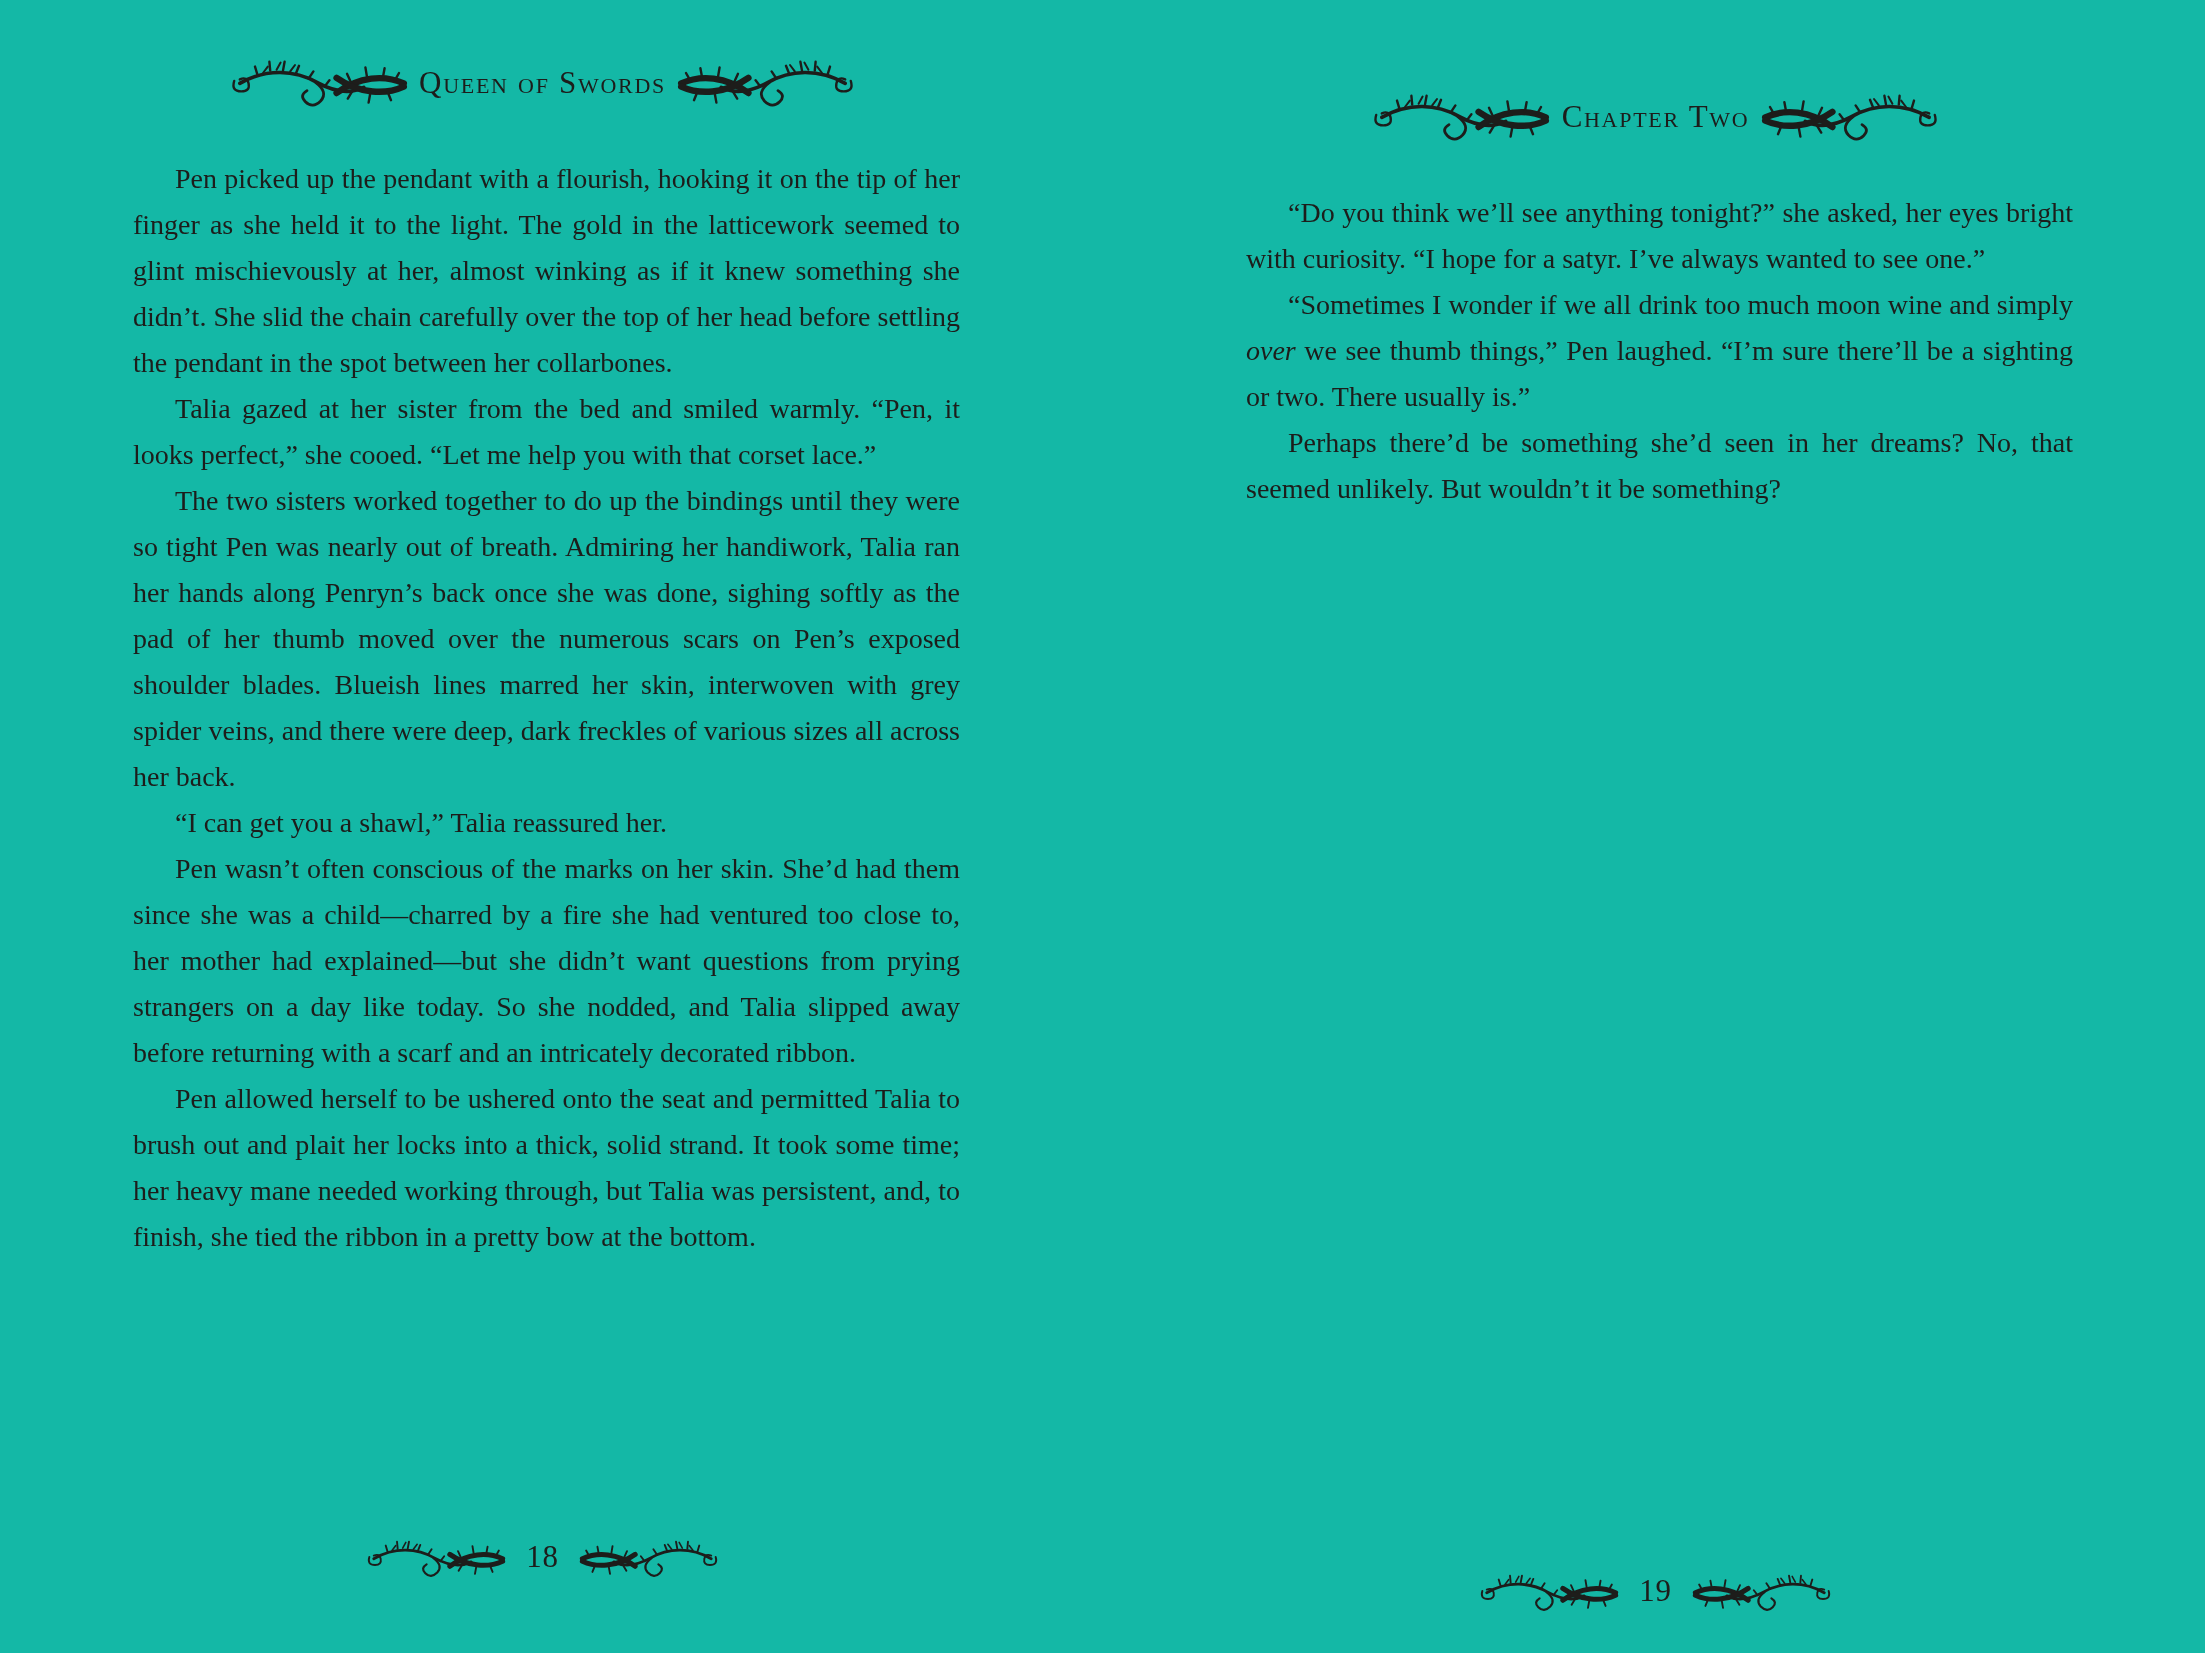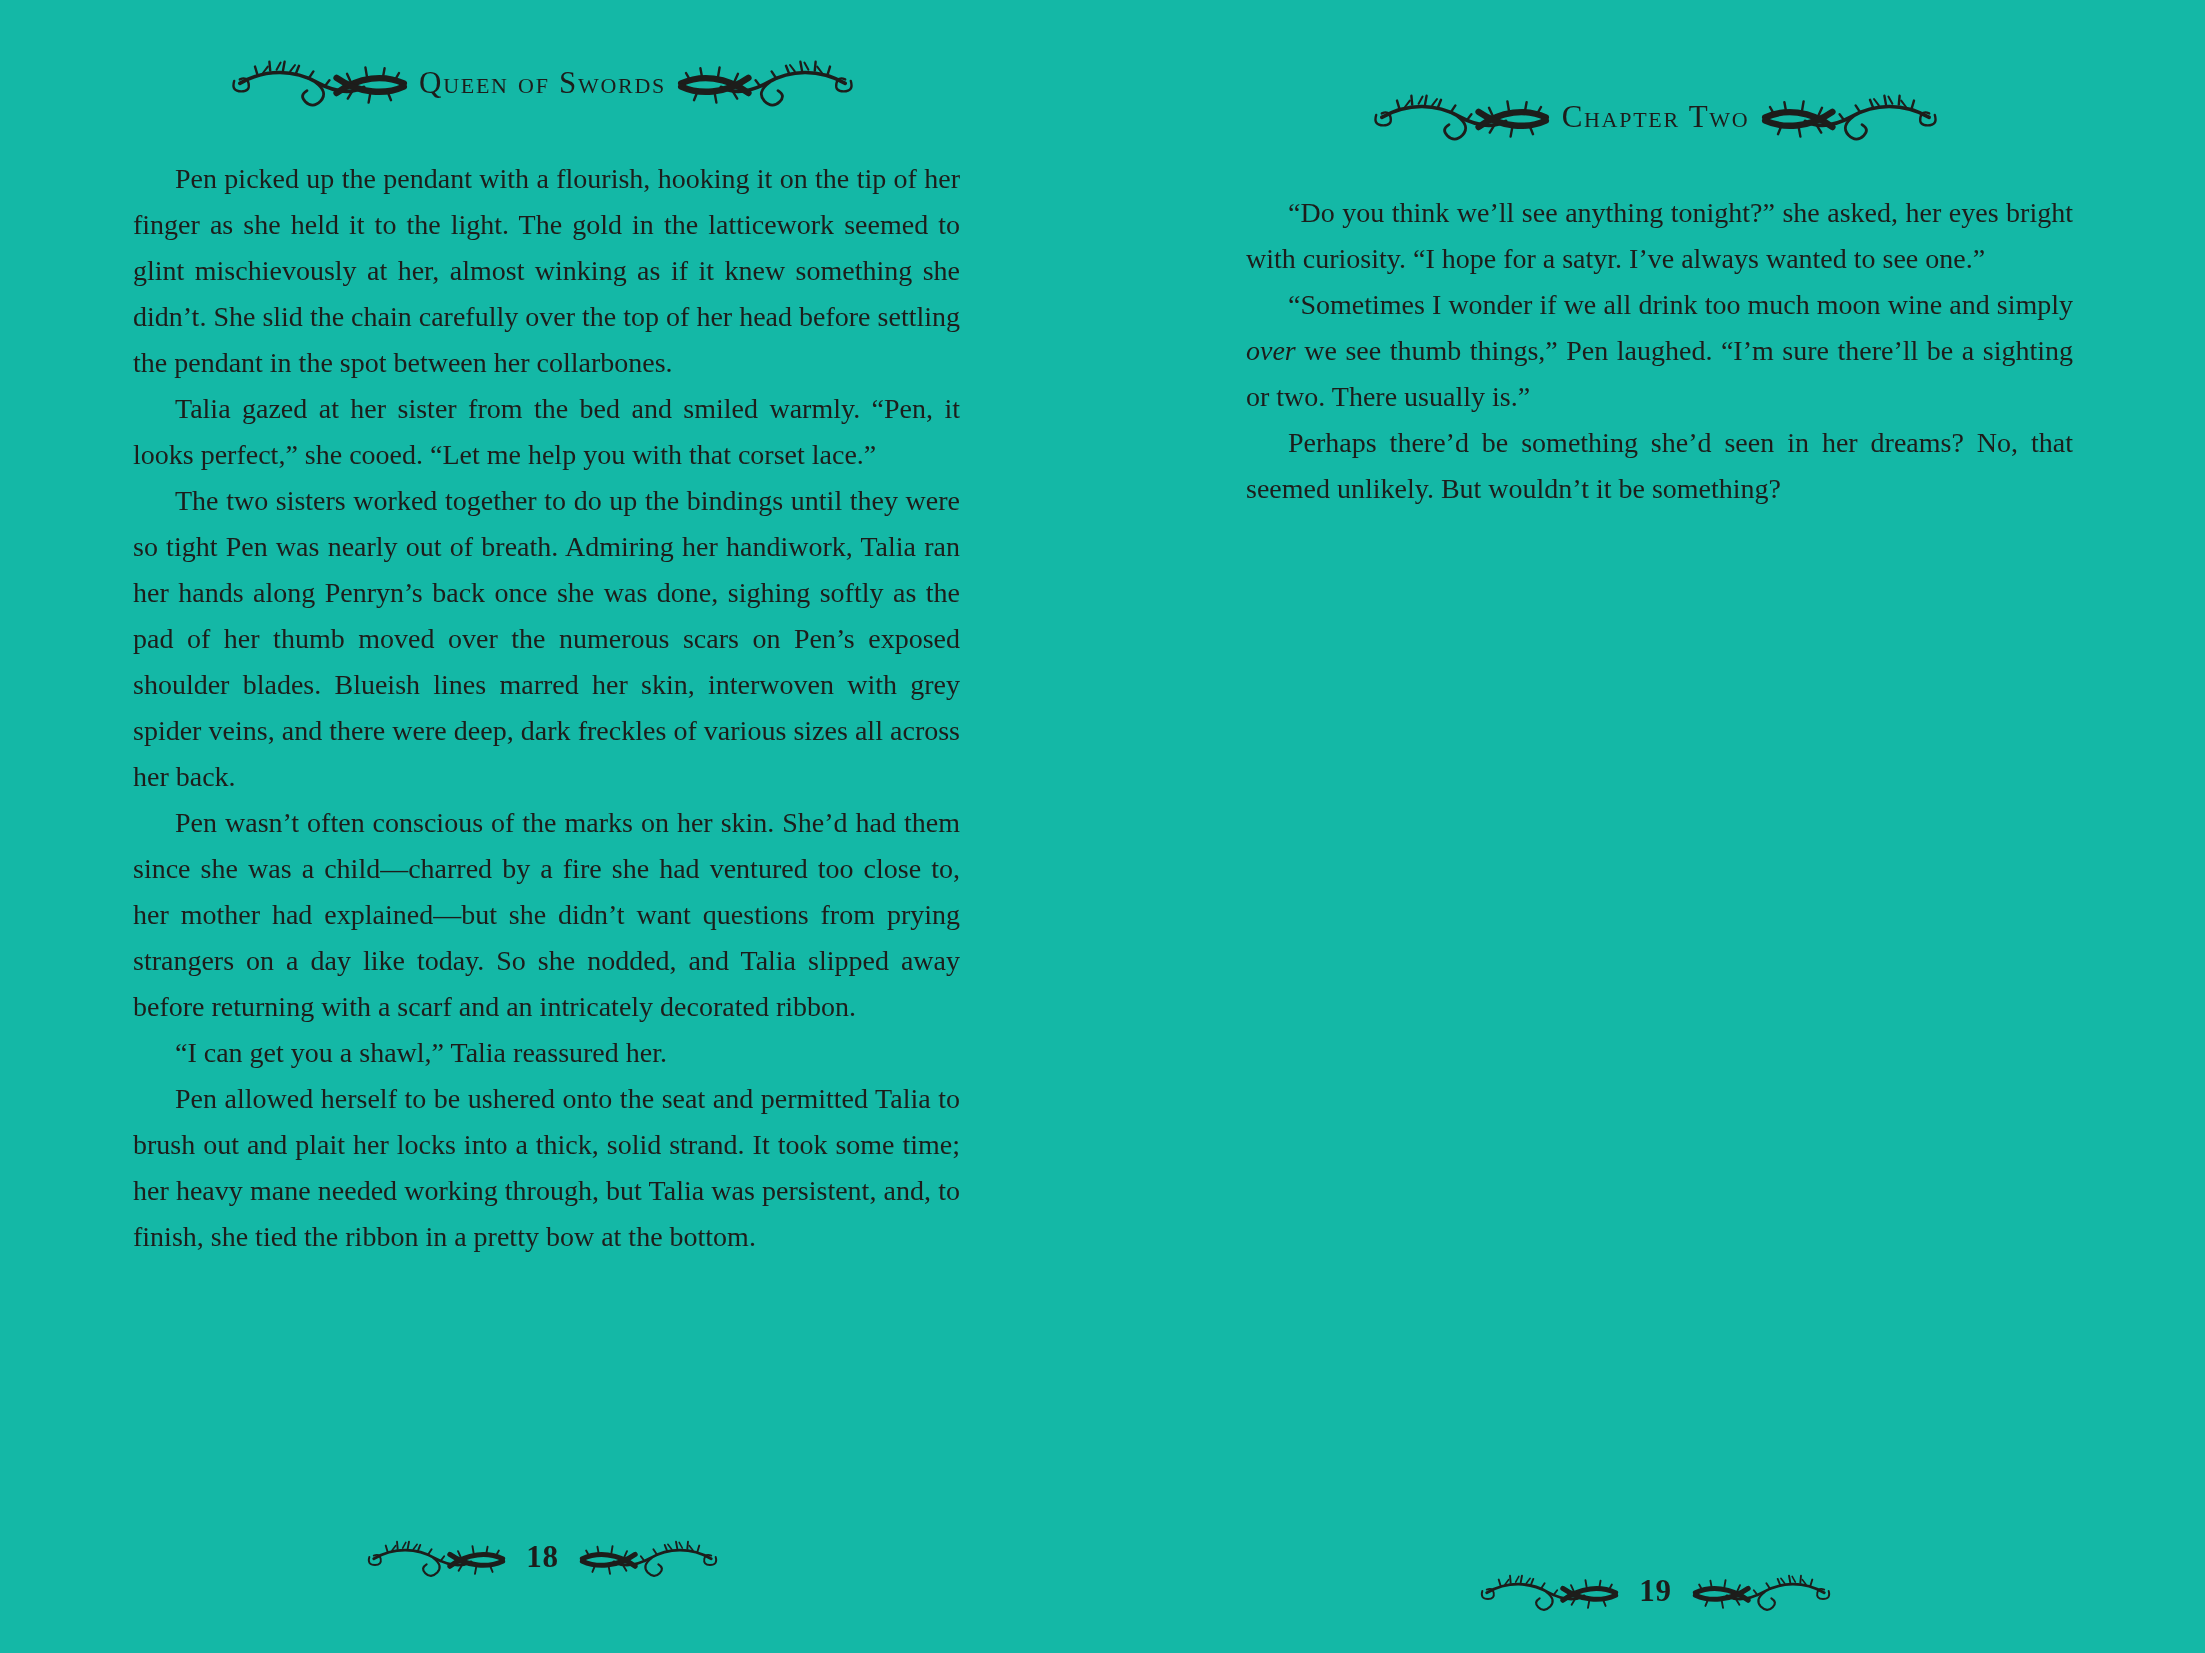--- a/index.html
+++ b/index.html
@@ -134,8 +134,8 @@
       <p>Pen picked up the pendant with a flourish, hooking it on the tip of her finger as she held it to the light. The gold in the latticework seemed to glint mischievously at her, almost winking as if it knew something she didn’t. She slid the chain carefully over the top of her head before settling the pendant in the spot between her collarbones.</p>
       <p>Talia gazed at her sister from the bed and smiled warmly. “Pen, it looks perfect,” she cooed. “Let me help you with that corset lace.”</p>
       <p>The two sisters worked together to do up the bindings until they were so tight Pen was nearly out of breath. Admiring her handiwork, Talia ran her hands along Penryn’s back once she was done, sighing softly as the pad of her thumb moved over the numerous scars on Pen’s exposed shoulder blades. Blueish lines marred her skin, interwoven with grey spider veins, and there were deep, dark freckles of various sizes all across her back.</p>
+      <p>“I can get you a shawl,” Talia reassured her.</p>
       <p>Pen wasn’t often conscious of the marks on her skin. She’d had them since she was a child—charred by a fire she had ventured too close to, her mother had explained—but she didn’t want questions from prying strangers on a day like today. So she nodded, and Talia slipped away before returning with a scarf and an intricately decorated ribbon.</p>
-      <p>“I can get you a shawl,” Talia reassured her.</p>
       <p>Pen allowed herself to be ushered onto the seat and permitted Talia to brush out and plait her locks into a thick, solid strand. It took some time; her heavy mane needed working through, but Talia was persistent, and, to finish, she tied the ribbon in a pretty bow at the bottom.</p>
     </main>
 

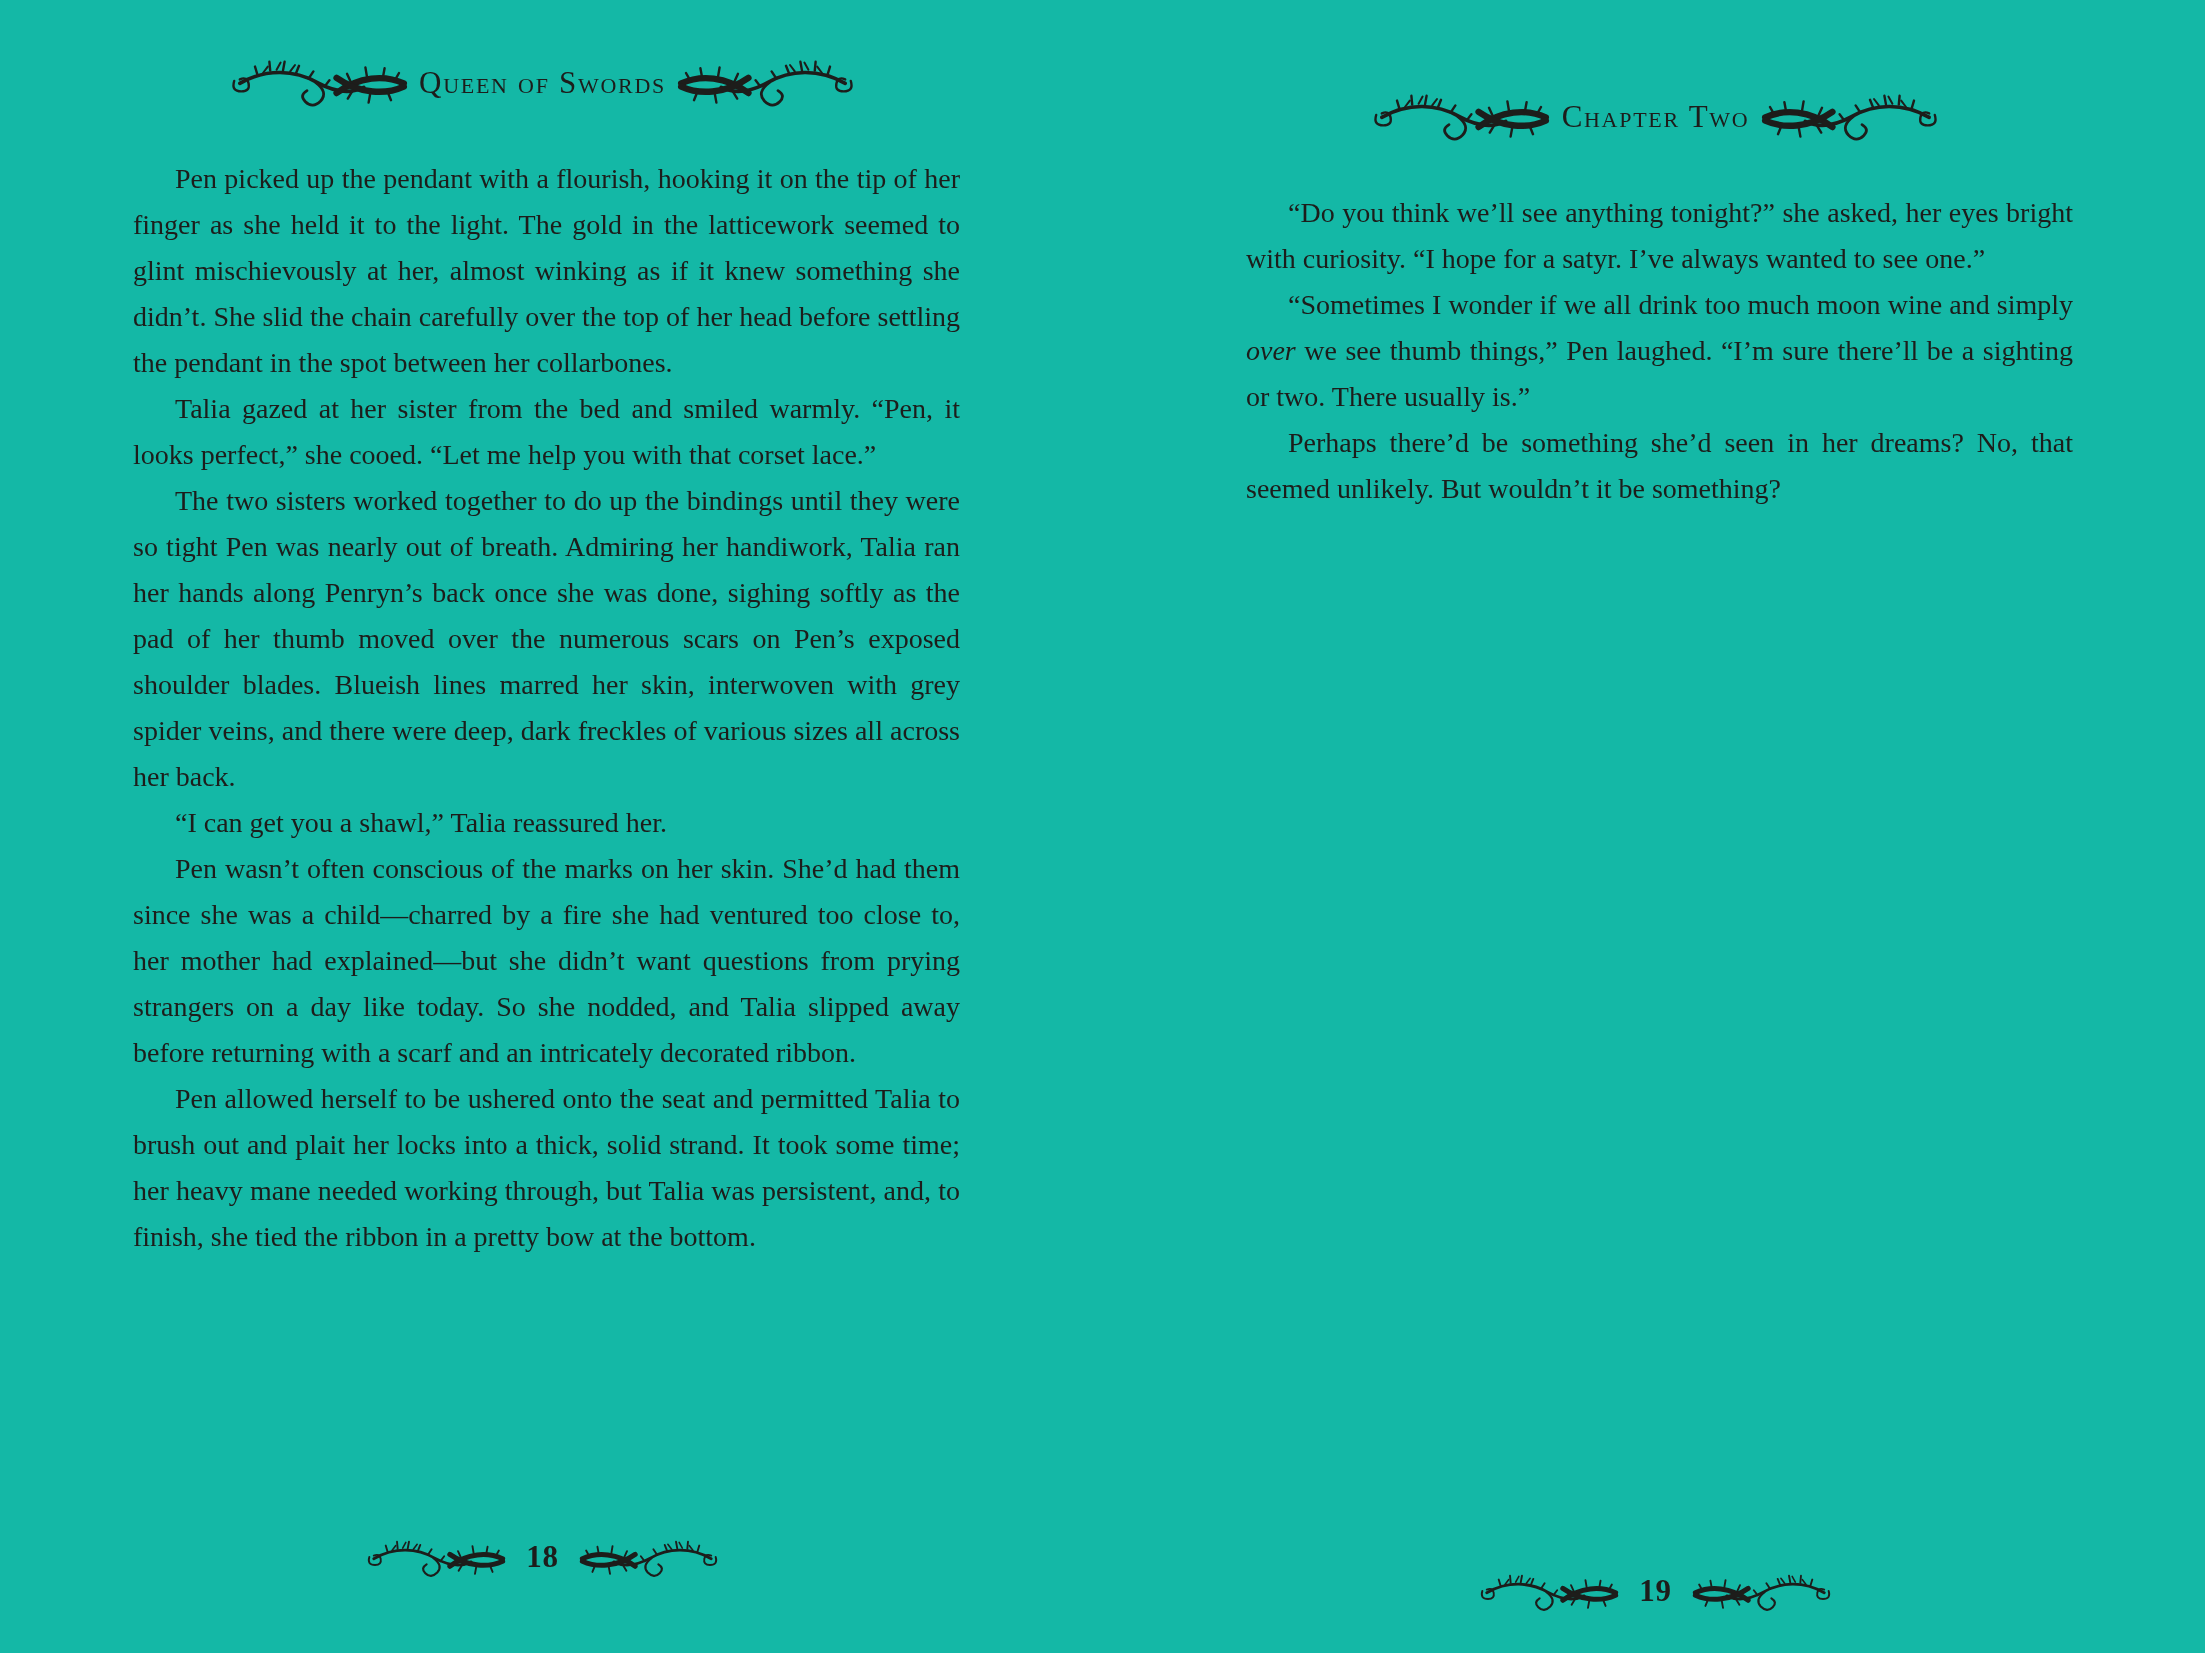--- a/index.html
+++ b/index.html
@@ -77,7 +77,7 @@
   }
   .page-num {
     font-size: 31px;
-    font-weight: bold;
+    font-weight: normal;
     letter-spacing: 0.8px;
     transform: translateY(-3.4px);
   }

